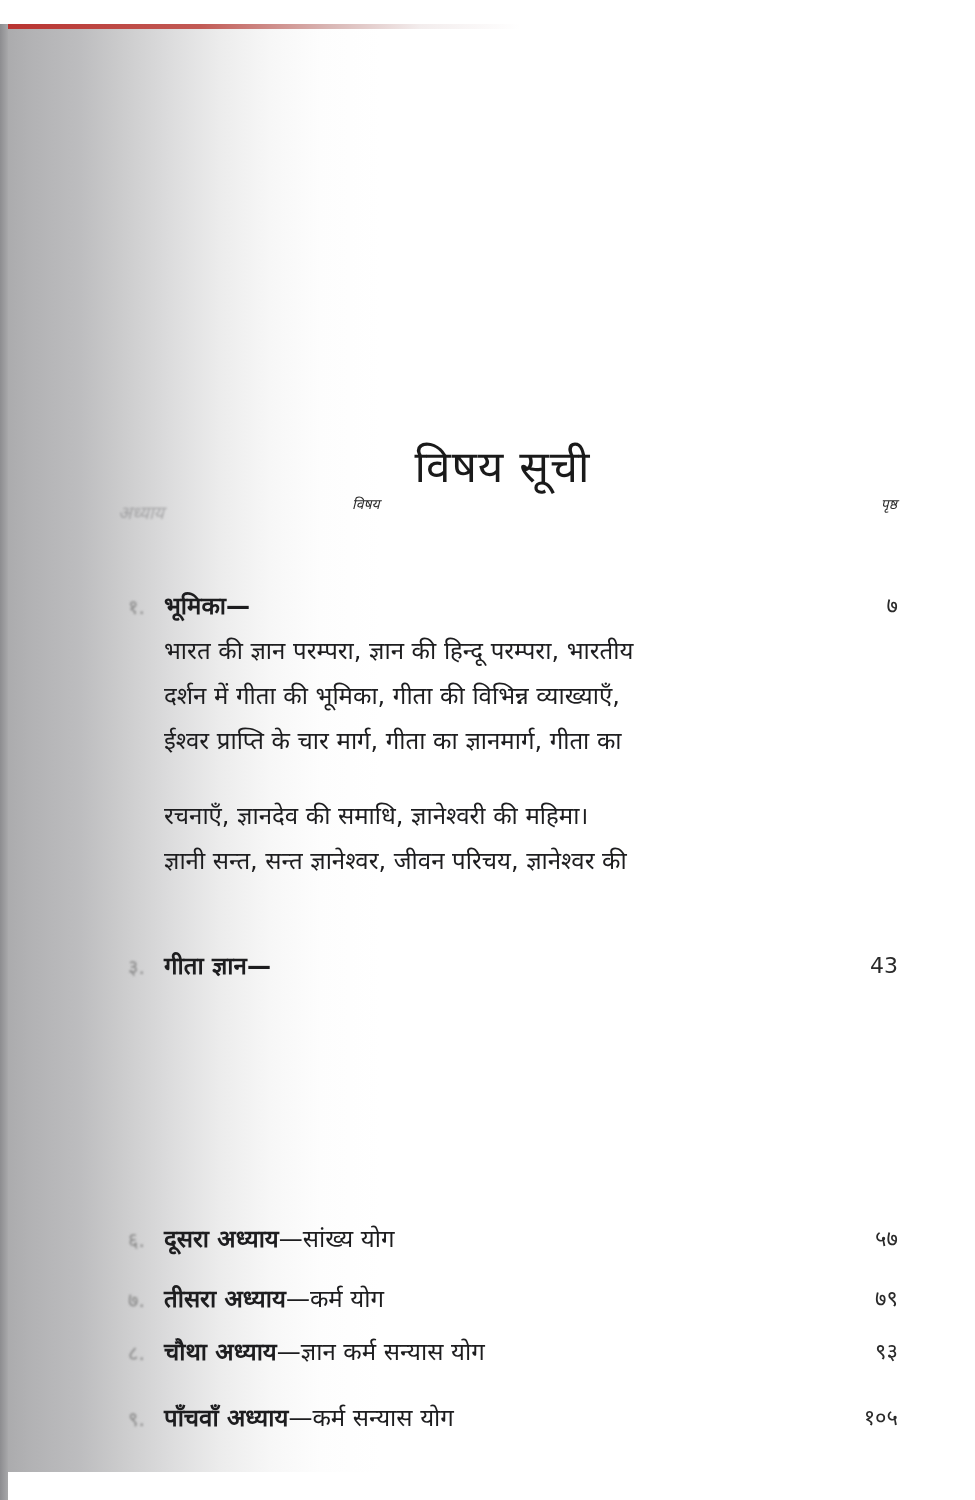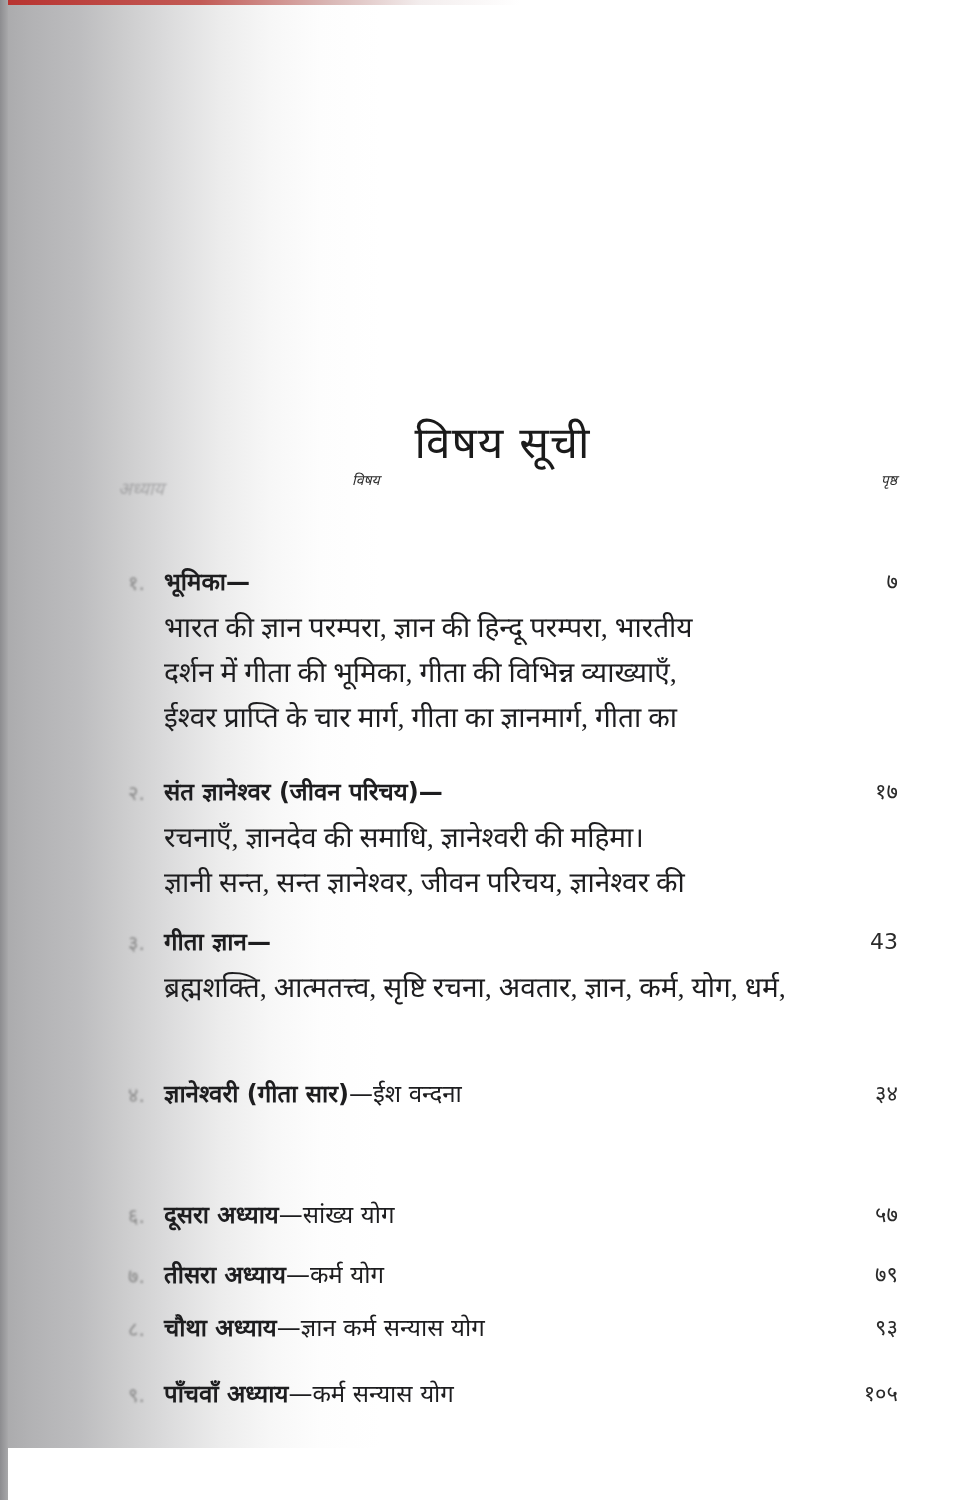--- a/index.html
+++ b/index.html
@@ -28,6 +28,7 @@
           #ffffff 975px);
       font-family: "DejaVu Sans", "Liberation Sans", sans-serif;
       color: #1d1d1f;
+      margin-top: 24px;
     }
     .top-band {
       position: absolute;

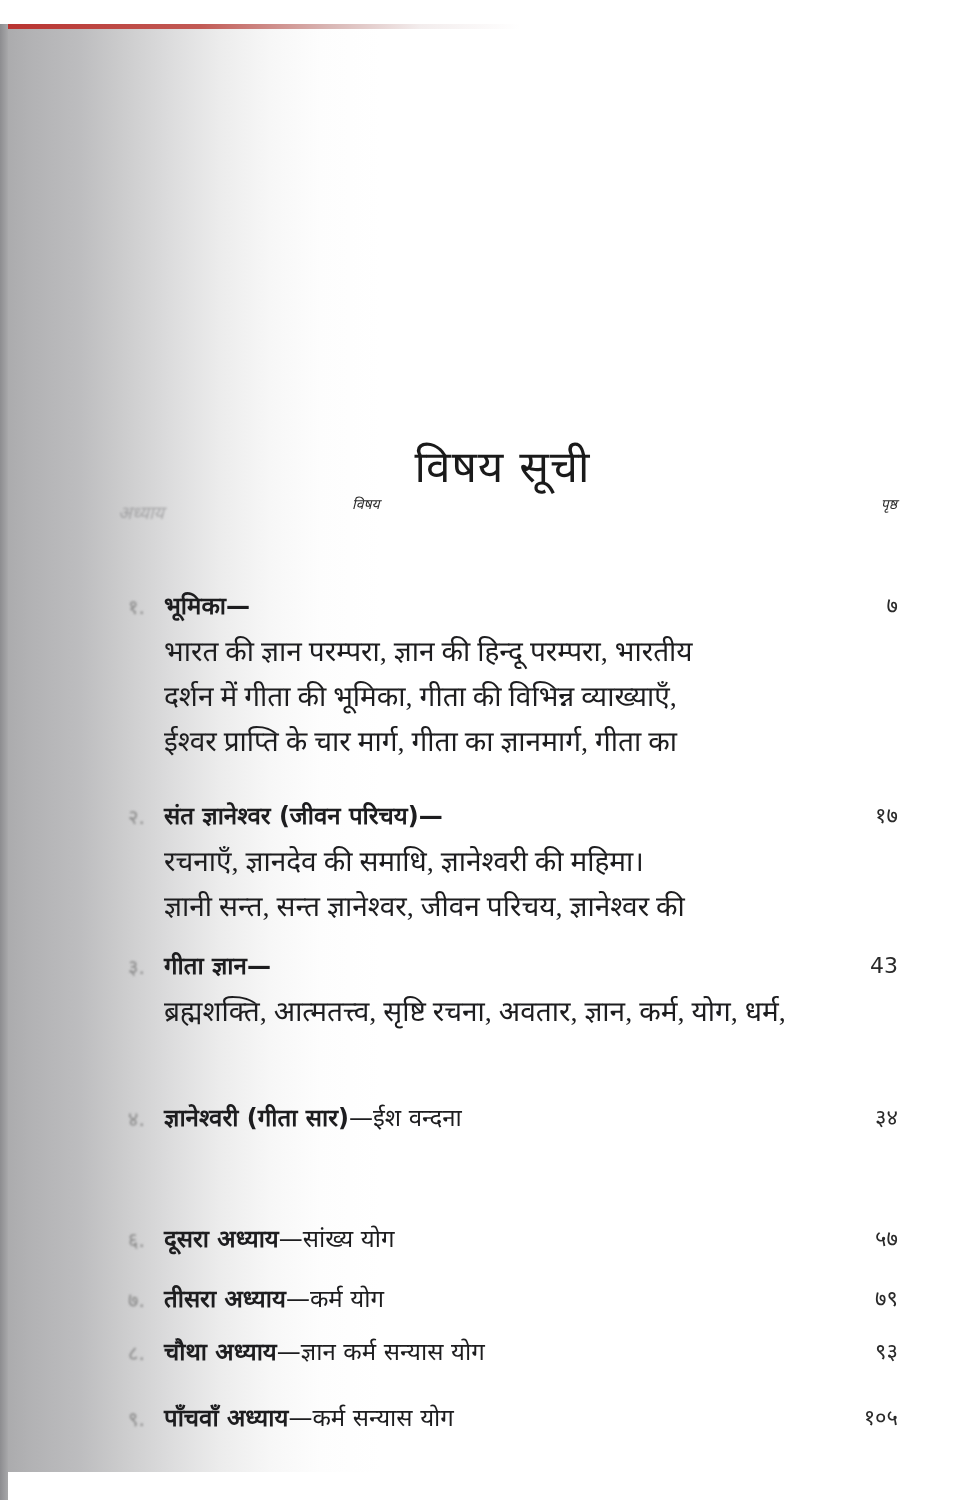--- a/index.html
+++ b/index.html
@@ -105,10 +105,9 @@
     }
     .entry .desc {
       padding-left: 36px;
-      font-size: 28px;
+      font-size: 24px;
       line-height: 45px;
       width: 620px;
-      font-family: Liberation Serif, serif;
     }
   </style>
 </head>

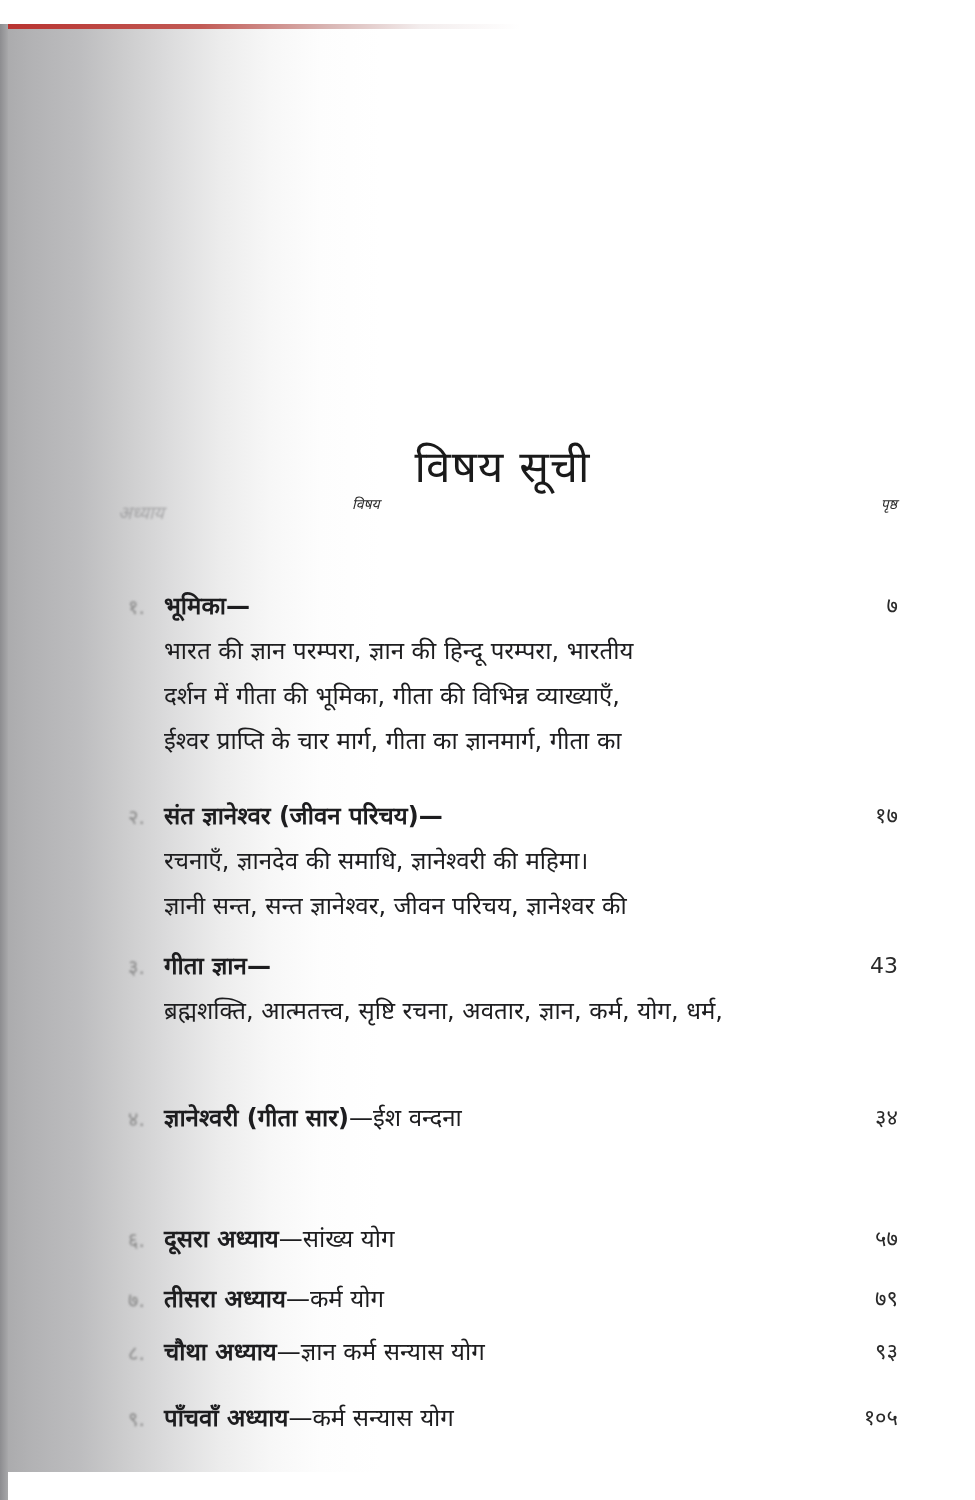--- a/index.html
+++ b/index.html
@@ -137,11 +137,6 @@
   </div>
 
   <div class="entry" style="top:770px;">
-    <div class="head-row">
-      <span class="num">२.</span>
-      <span class="heading"><span>संत ज्ञानेश्वर (जीवन परिचय)—</span><span class="sub"></span></span>
-      <span class="pg">१७</span>
-    </div>
     <div class="desc">
       <div>रचनाएँ, ज्ञानदेव की समाधि, ज्ञानेश्वरी की महिमा।</div>
       <div>ज्ञानी सन्त, सन्त ज्ञानेश्वर, जीवन परिचय, ज्ञानेश्वर की</div>

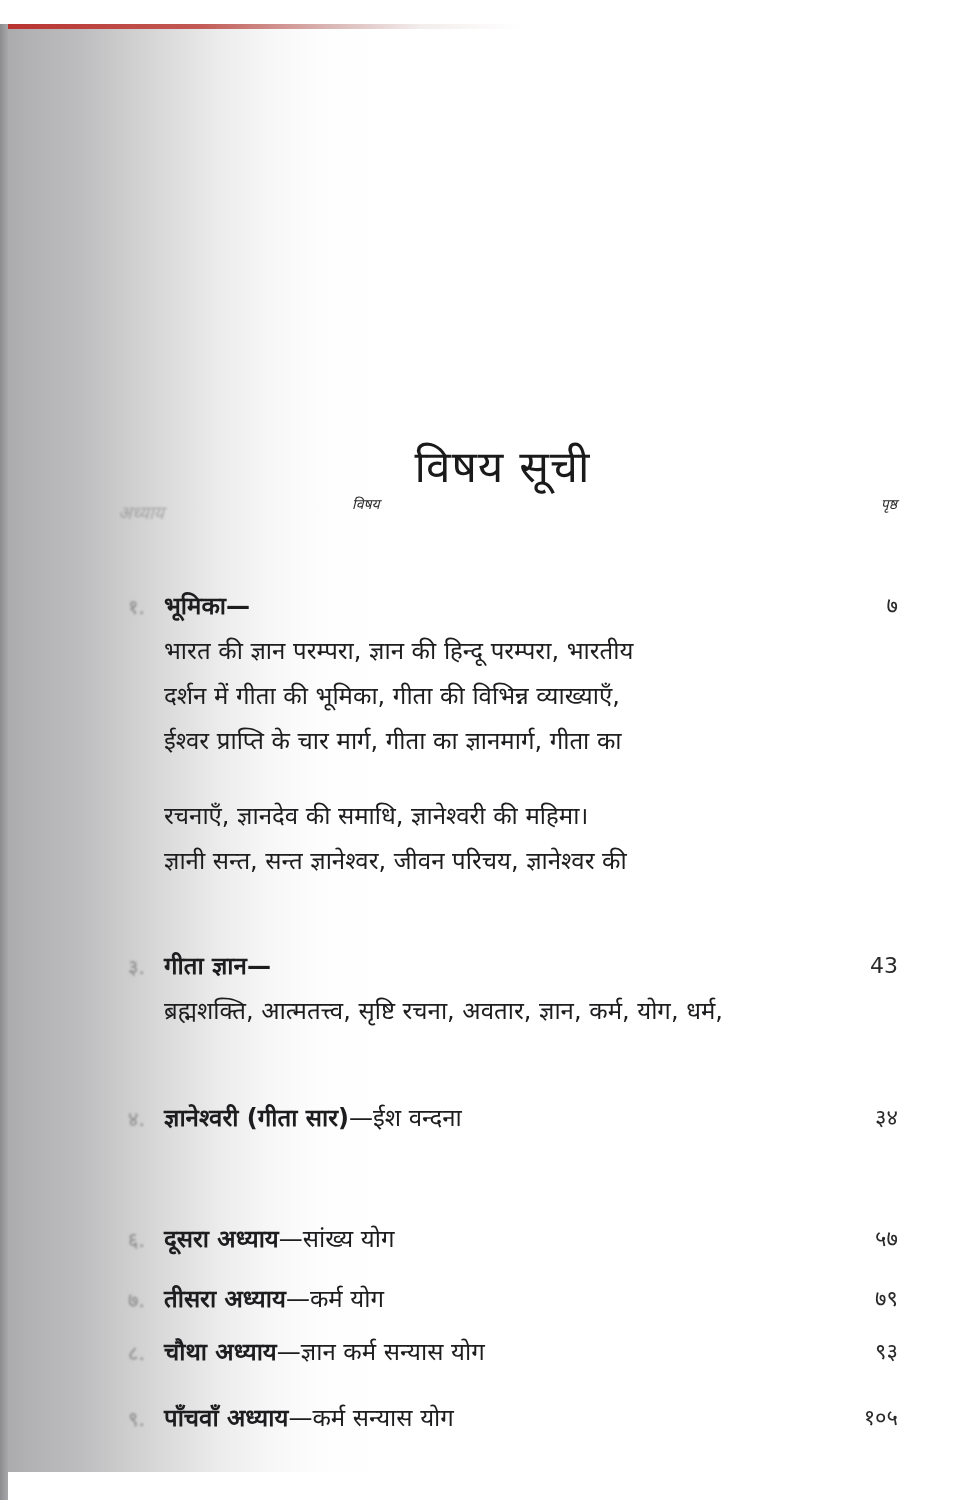--- a/index.html
+++ b/index.html
@@ -150,7 +150,6 @@
       <span class="pg">43</span>
     </div>
     <div class="desc" style="width:740px;">
-      <div>ब्रह्मशक्ति, आत्मतत्त्व, सृष्टि रचना, अवतार, ज्ञान, कर्म, योग, धर्म,</div>
     </div>
   </div>
 

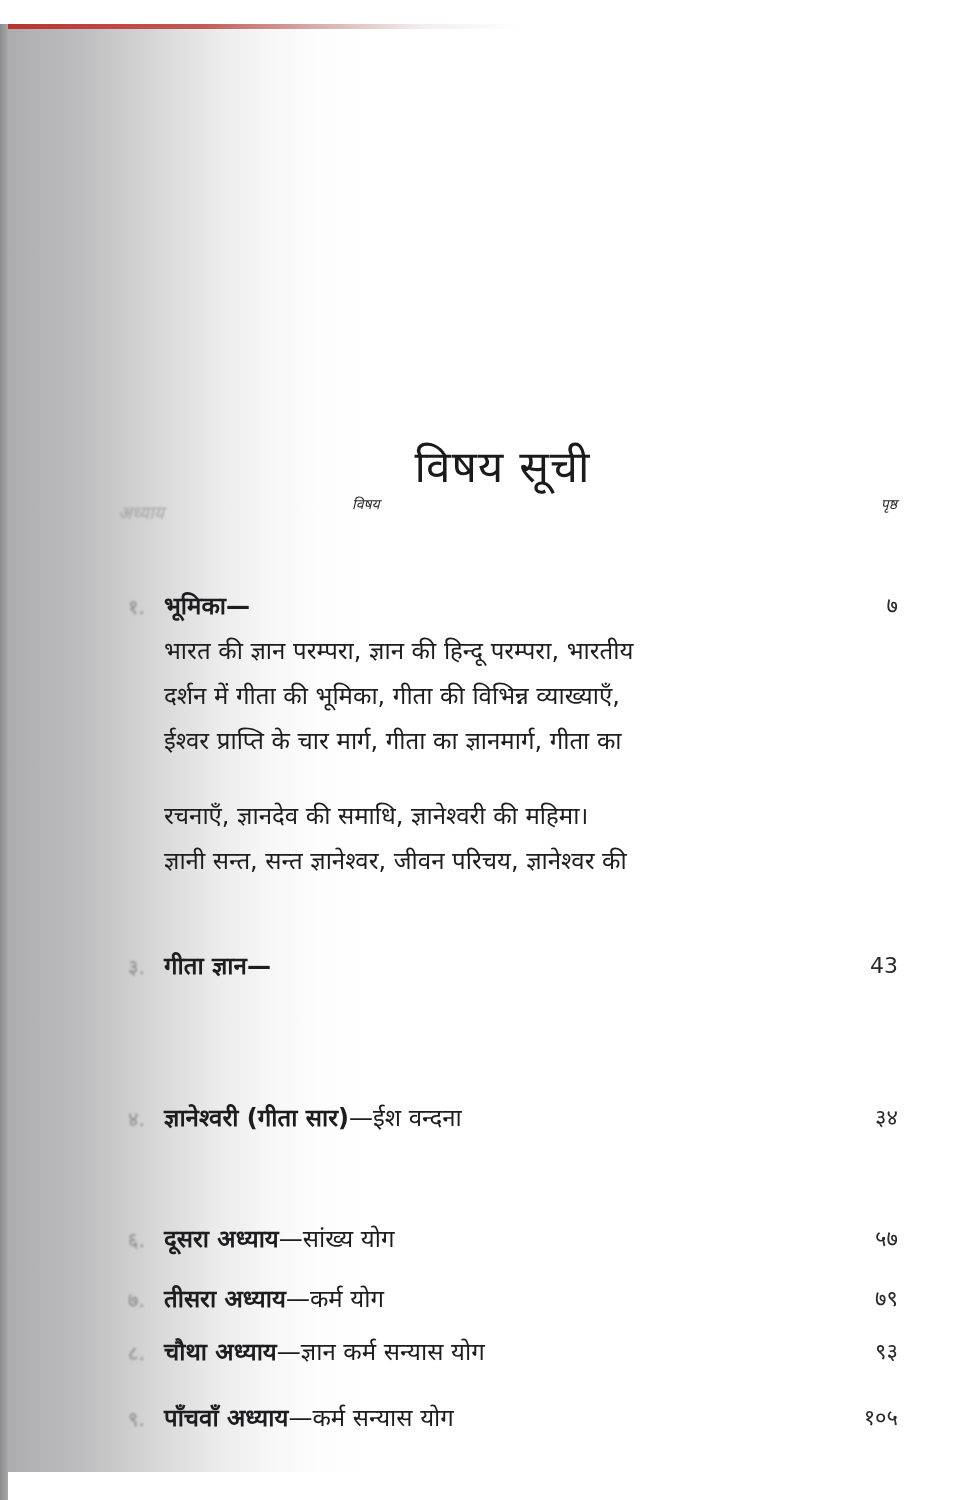--- a/index.html
+++ b/index.html
@@ -153,13 +153,6 @@
     </div>
   </div>
 
-  <div class="entry" style="top:1072px;">
-    <div class="head-row">
-      <span class="num">४.</span>
-      <span class="heading"><span>ज्ञानेश्वरी (गीता सार)</span><span class="sub">—ईश वन्दना</span></span>
-      <span class="pg">३४</span>
-    </div>
-  </div>
 
 
   <div class="entry" style="top:1193px;">

